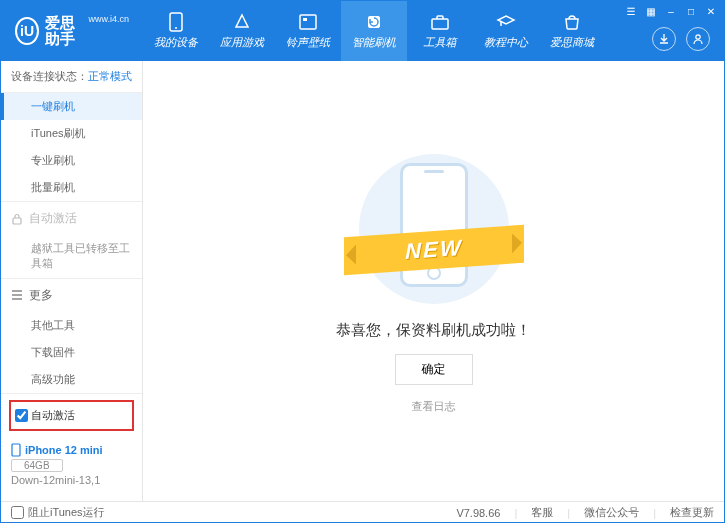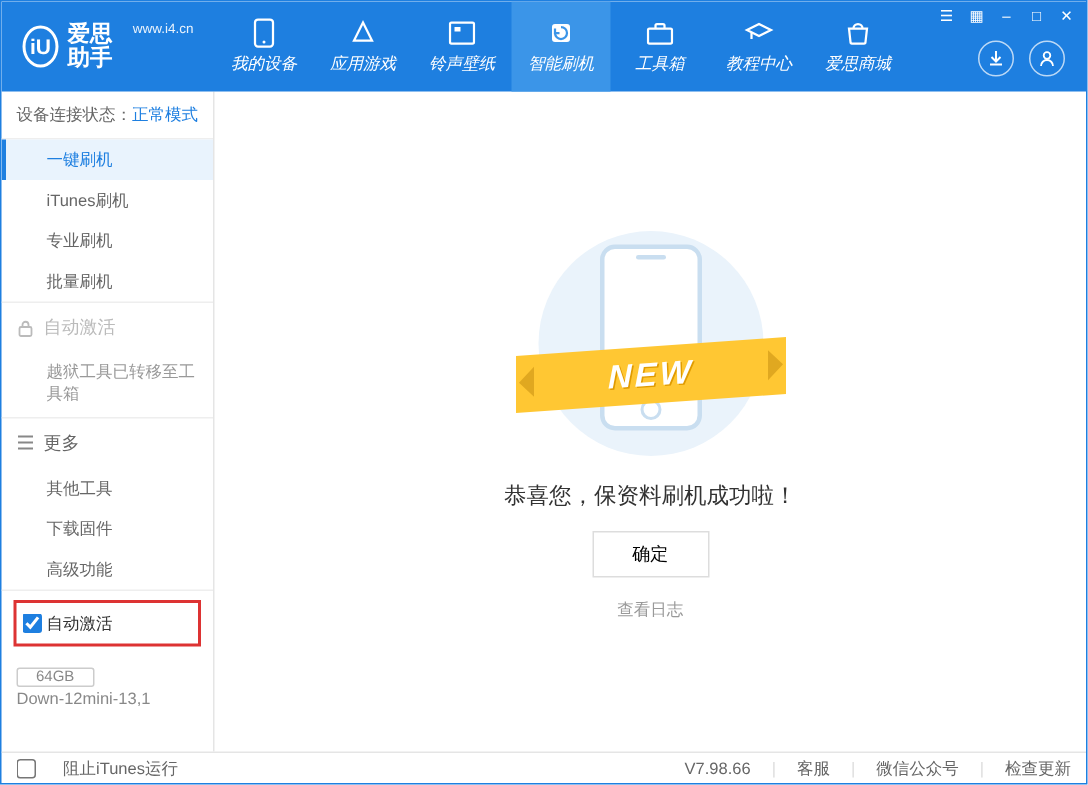--- a/index.html
+++ b/index.html
@@ -197,6 +197,12 @@
     </div>
 
     <div class="device">
+      <div class="device-name">
+        <svg width="10" height="14" viewBox="0 0 10 14">
+            <rect x="1" y="1" width="8" height="12" rx="1" fill="none" stroke="#1e7fe0" stroke-width="1.2"></rect>
+          </svg>
+        <span>iPhone 12 mini</span>
+      </div>
       <span class="badge">64GB</span>
       <div class="device-sub">Down-12mini-13,1</div>
     </div>

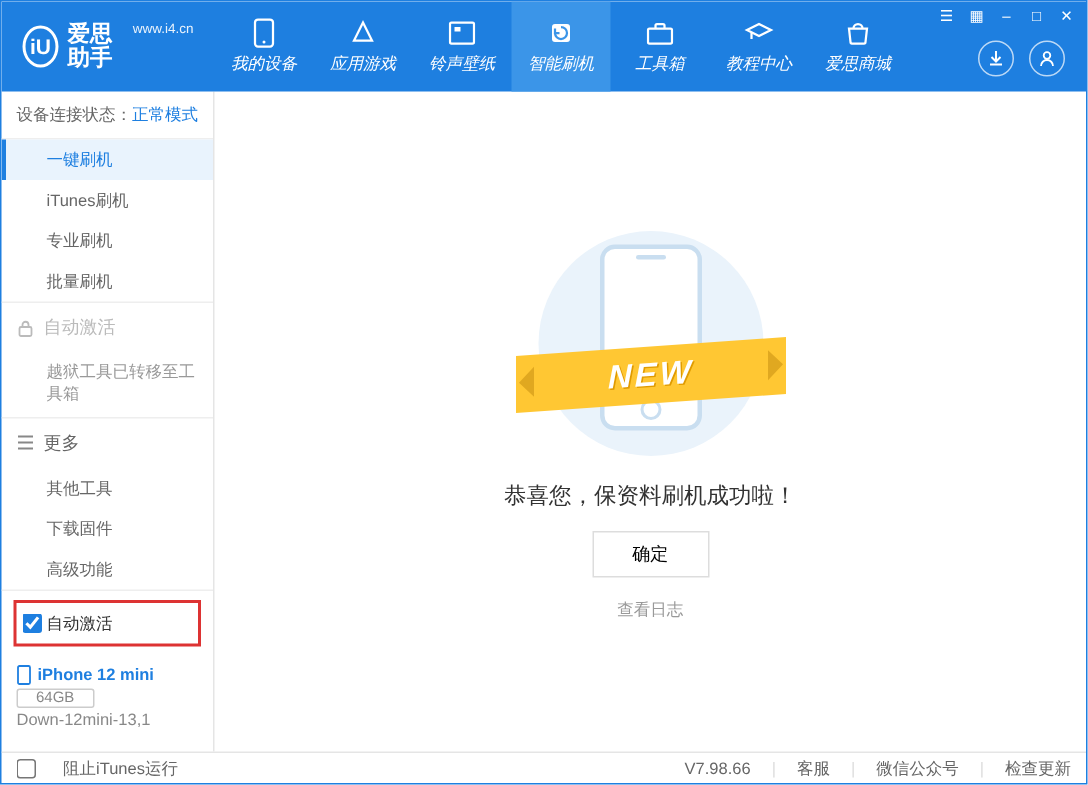--- a/index.html
+++ b/index.html
@@ -50,7 +50,7 @@
 .ok-btn { border: 1px solid #ddd; background: #fff; padding: 6px 26px; font-size: 12px; cursor: pointer; margin-bottom: 14px; }
 .log-link { color: #999; font-size: 11px; cursor: pointer; }
 .footer { height: 22px; border-top: 1px solid #e5e5e5; display: flex; align-items: center; padding: 0 10px; font-size: 11px; color: #666; justify-content: space-between; }
-.footer-left { display: flex; align-items: center; gap: 18px; }
+.footer-left { display: flex; align-items: center; gap: 4px; }
 .footer-right { display: flex; align-items: center; gap: 14px; }
 .sep { color: #ddd; }
 svg { display: block; }

